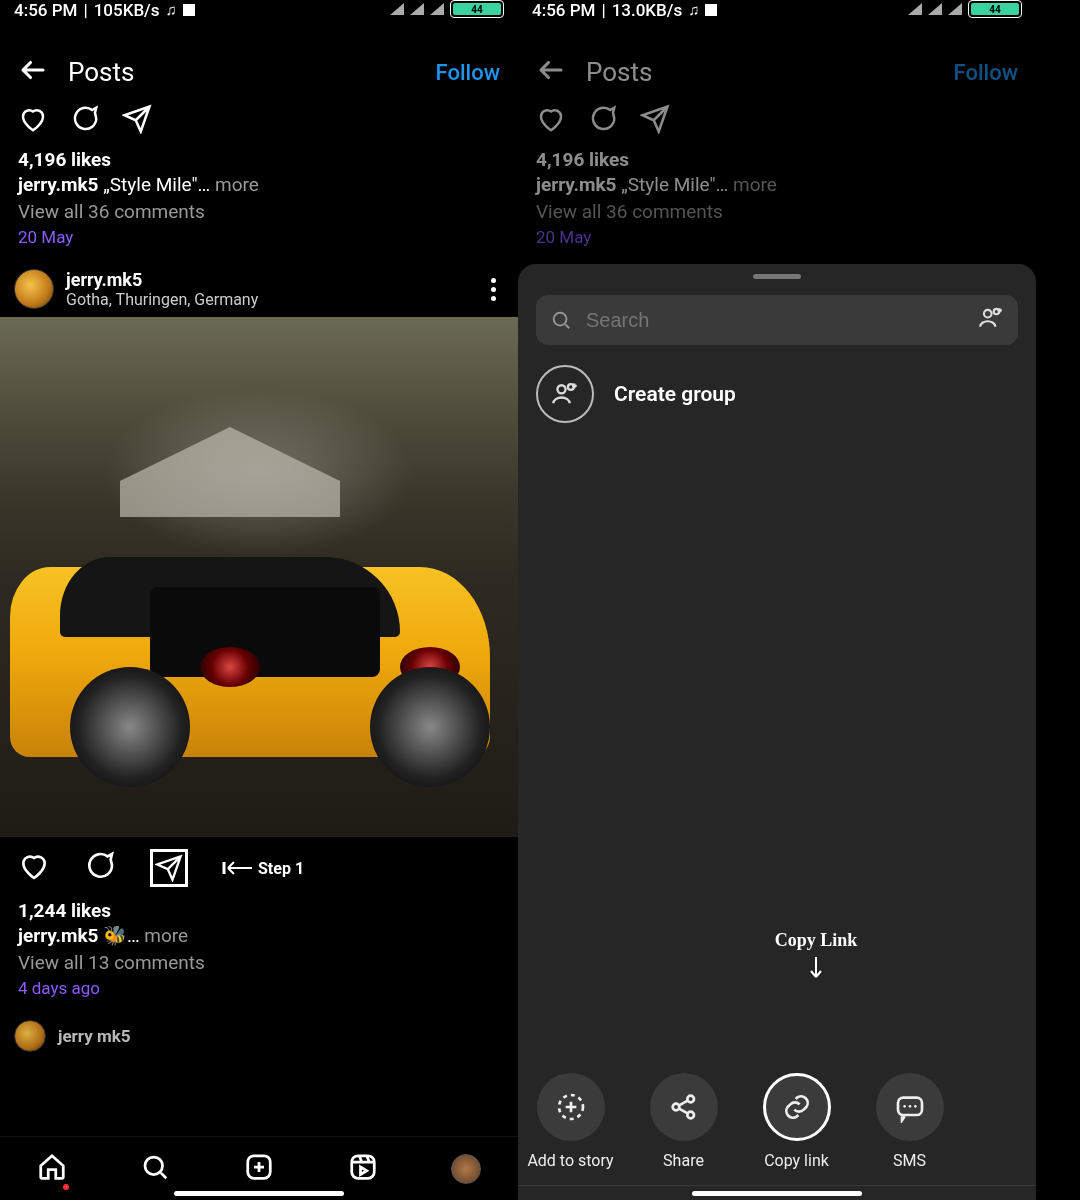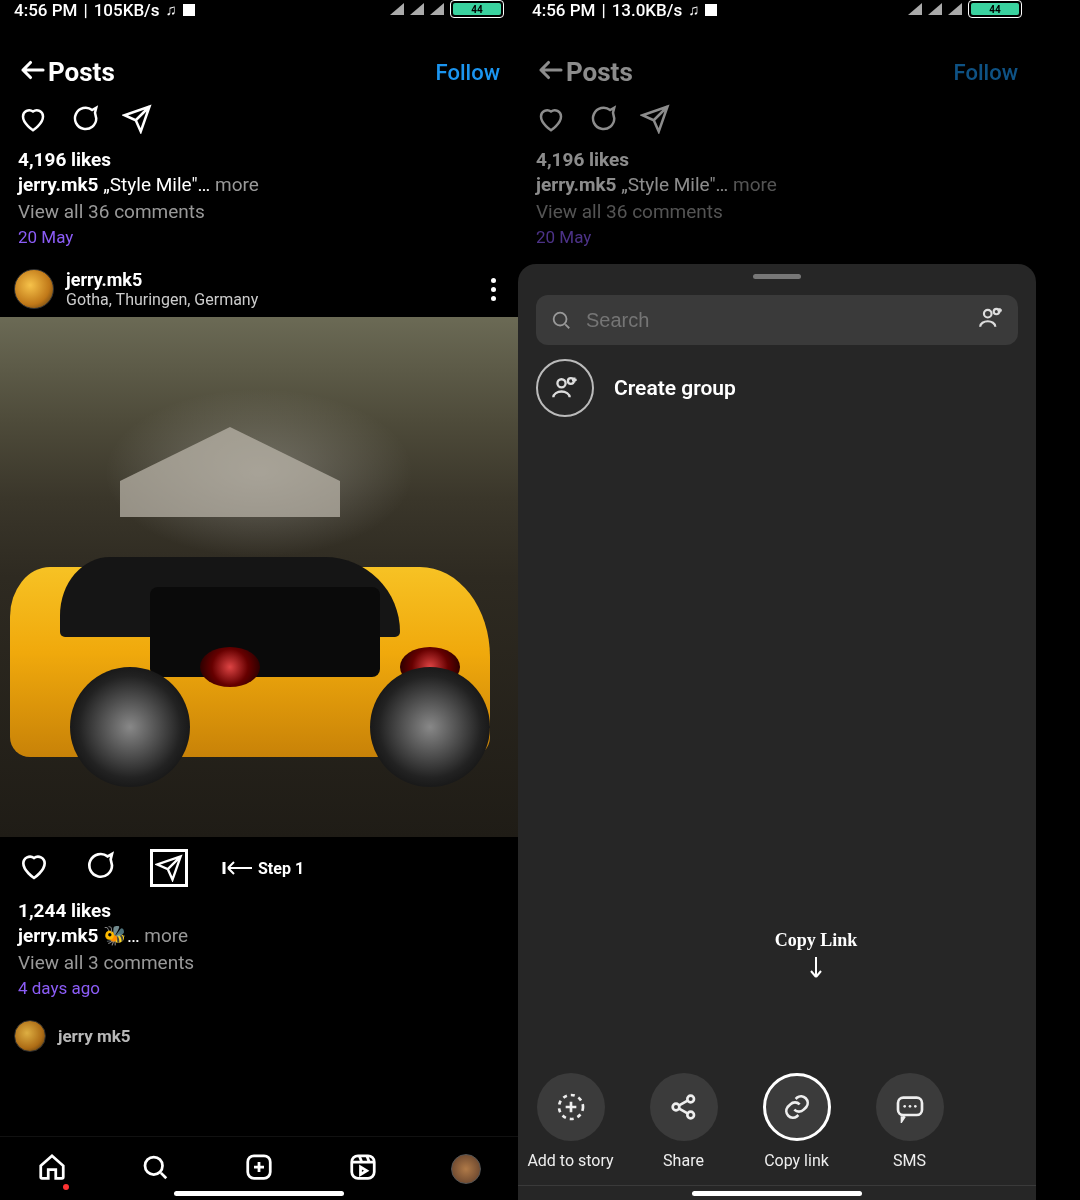--- a/index.html
+++ b/index.html
@@ -53,7 +53,7 @@
     align-items:center;
     padding: 0 18px;
   }
-  .header .title { font-size: 26px; font-weight: 700; }
+  .header .title { font-size: 26px; font-weight: 400; margin-left: 20px; }
   .header .follow { margin-left:auto; color:#1b95f0; font-size:22px; font-weight:500; }
   .back-arrow svg { width: 30px; height: 30px; stroke:#fff; }
   .dim .header .title,

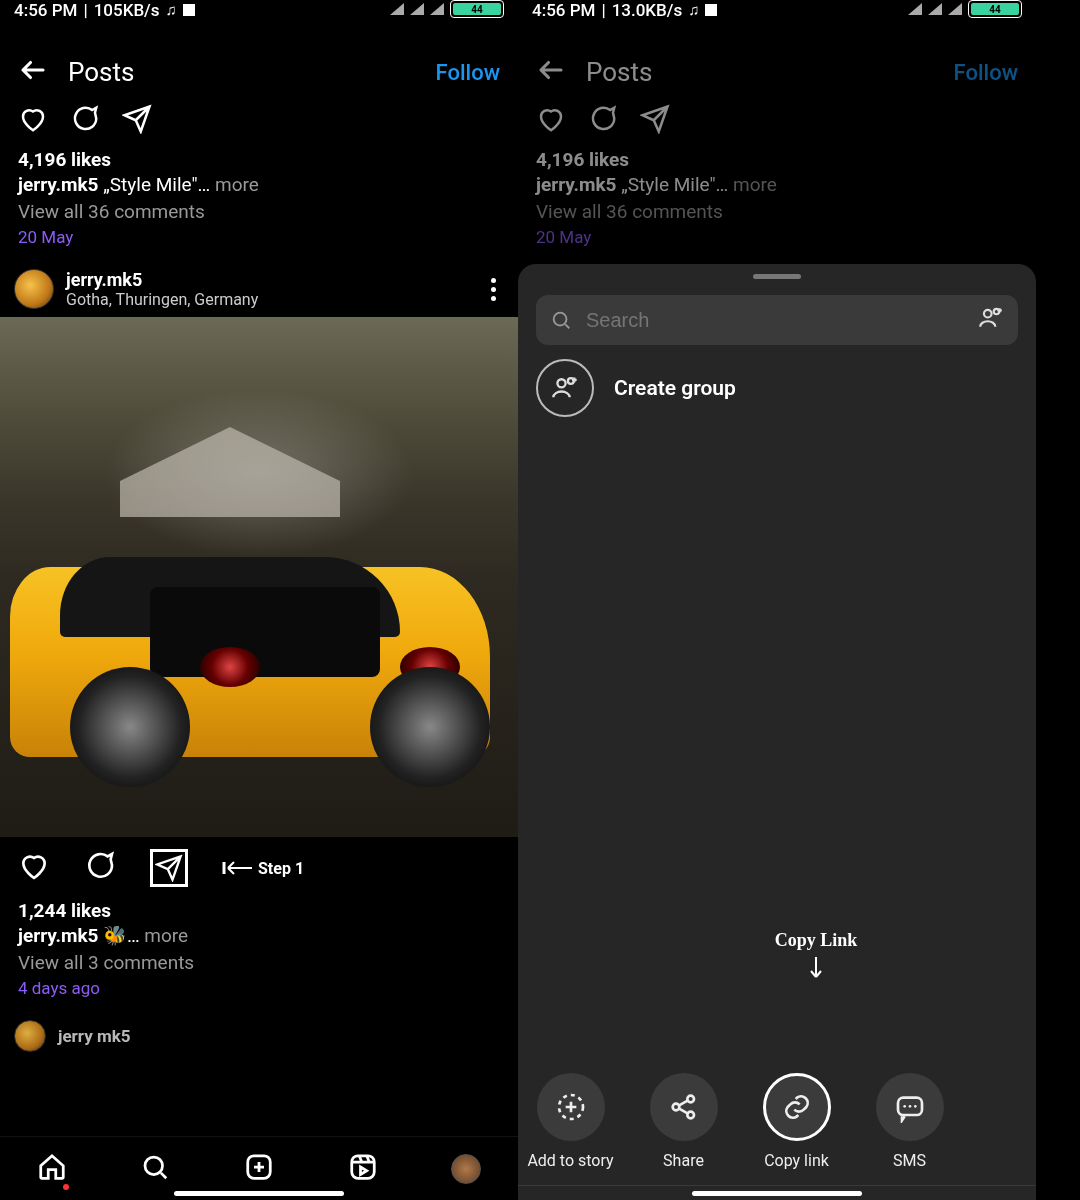--- a/index.html
+++ b/index.html
@@ -159,7 +159,7 @@
   }
   .grabber { width:48px; height:5px; background:#777; border-radius:3px; margin:10px auto 12px auto;}
   .searchbar {
-    margin: 4px 18px 8px 18px;
+    margin: 4px 18px 14px 18px;
     background:#3a3a3a; border-radius:12px; height:50px;
     display:flex; align-items:center; padding:0 14px; gap:14px;
   }

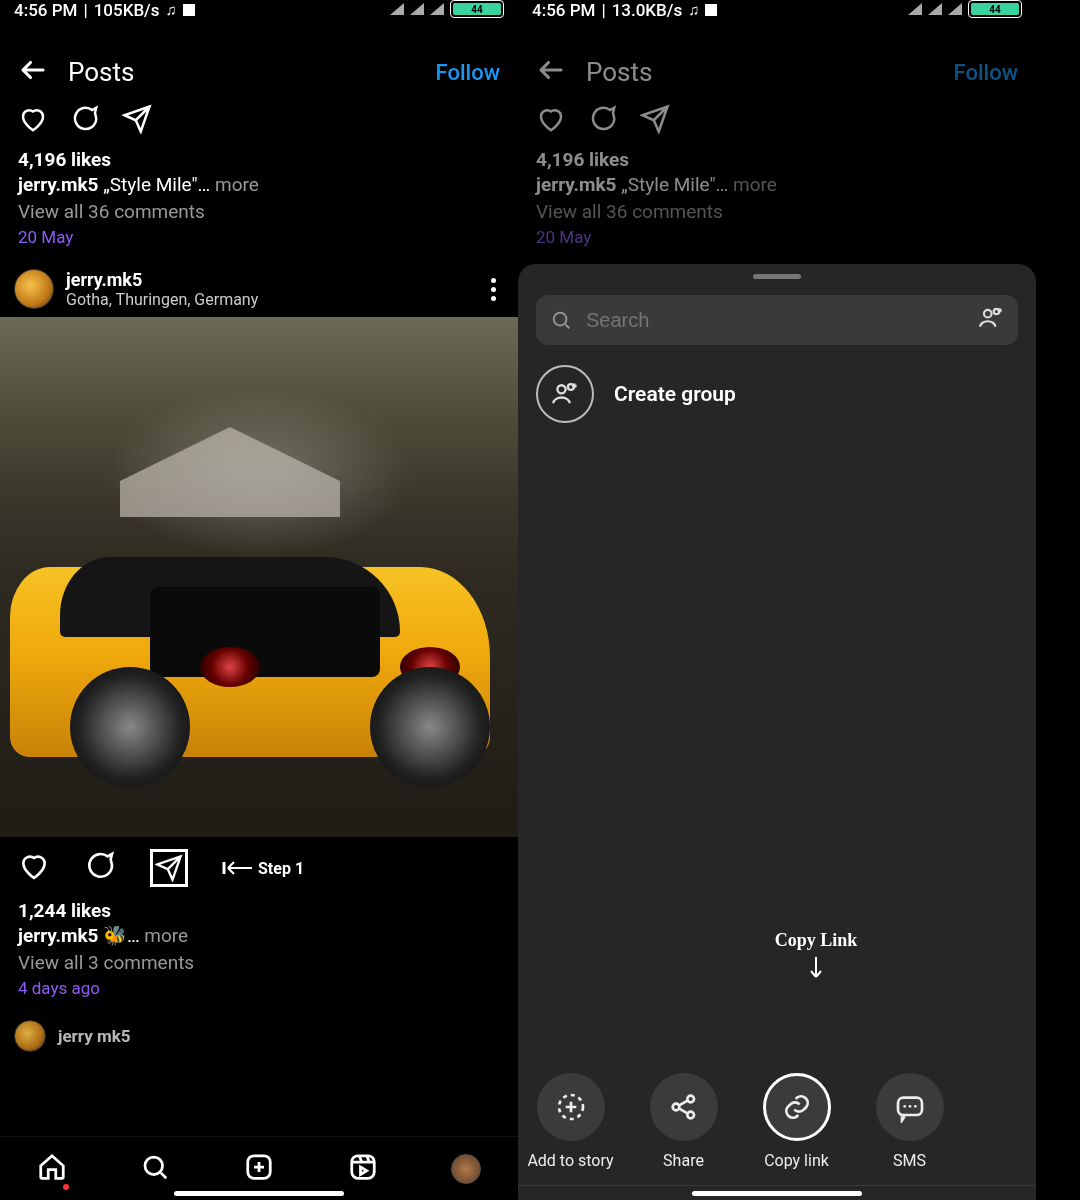--- a/index.html
+++ b/index.html
@@ -305,7 +305,7 @@
       <span>🐝…</span>
       <span class="more">more</span>
     </div>
-    <div class="comments-link">View all 3 comments</div>
+    <div class="comments-link">View all 13 comments</div>
     <div class="date">4 days ago</div>
   </div>
 

